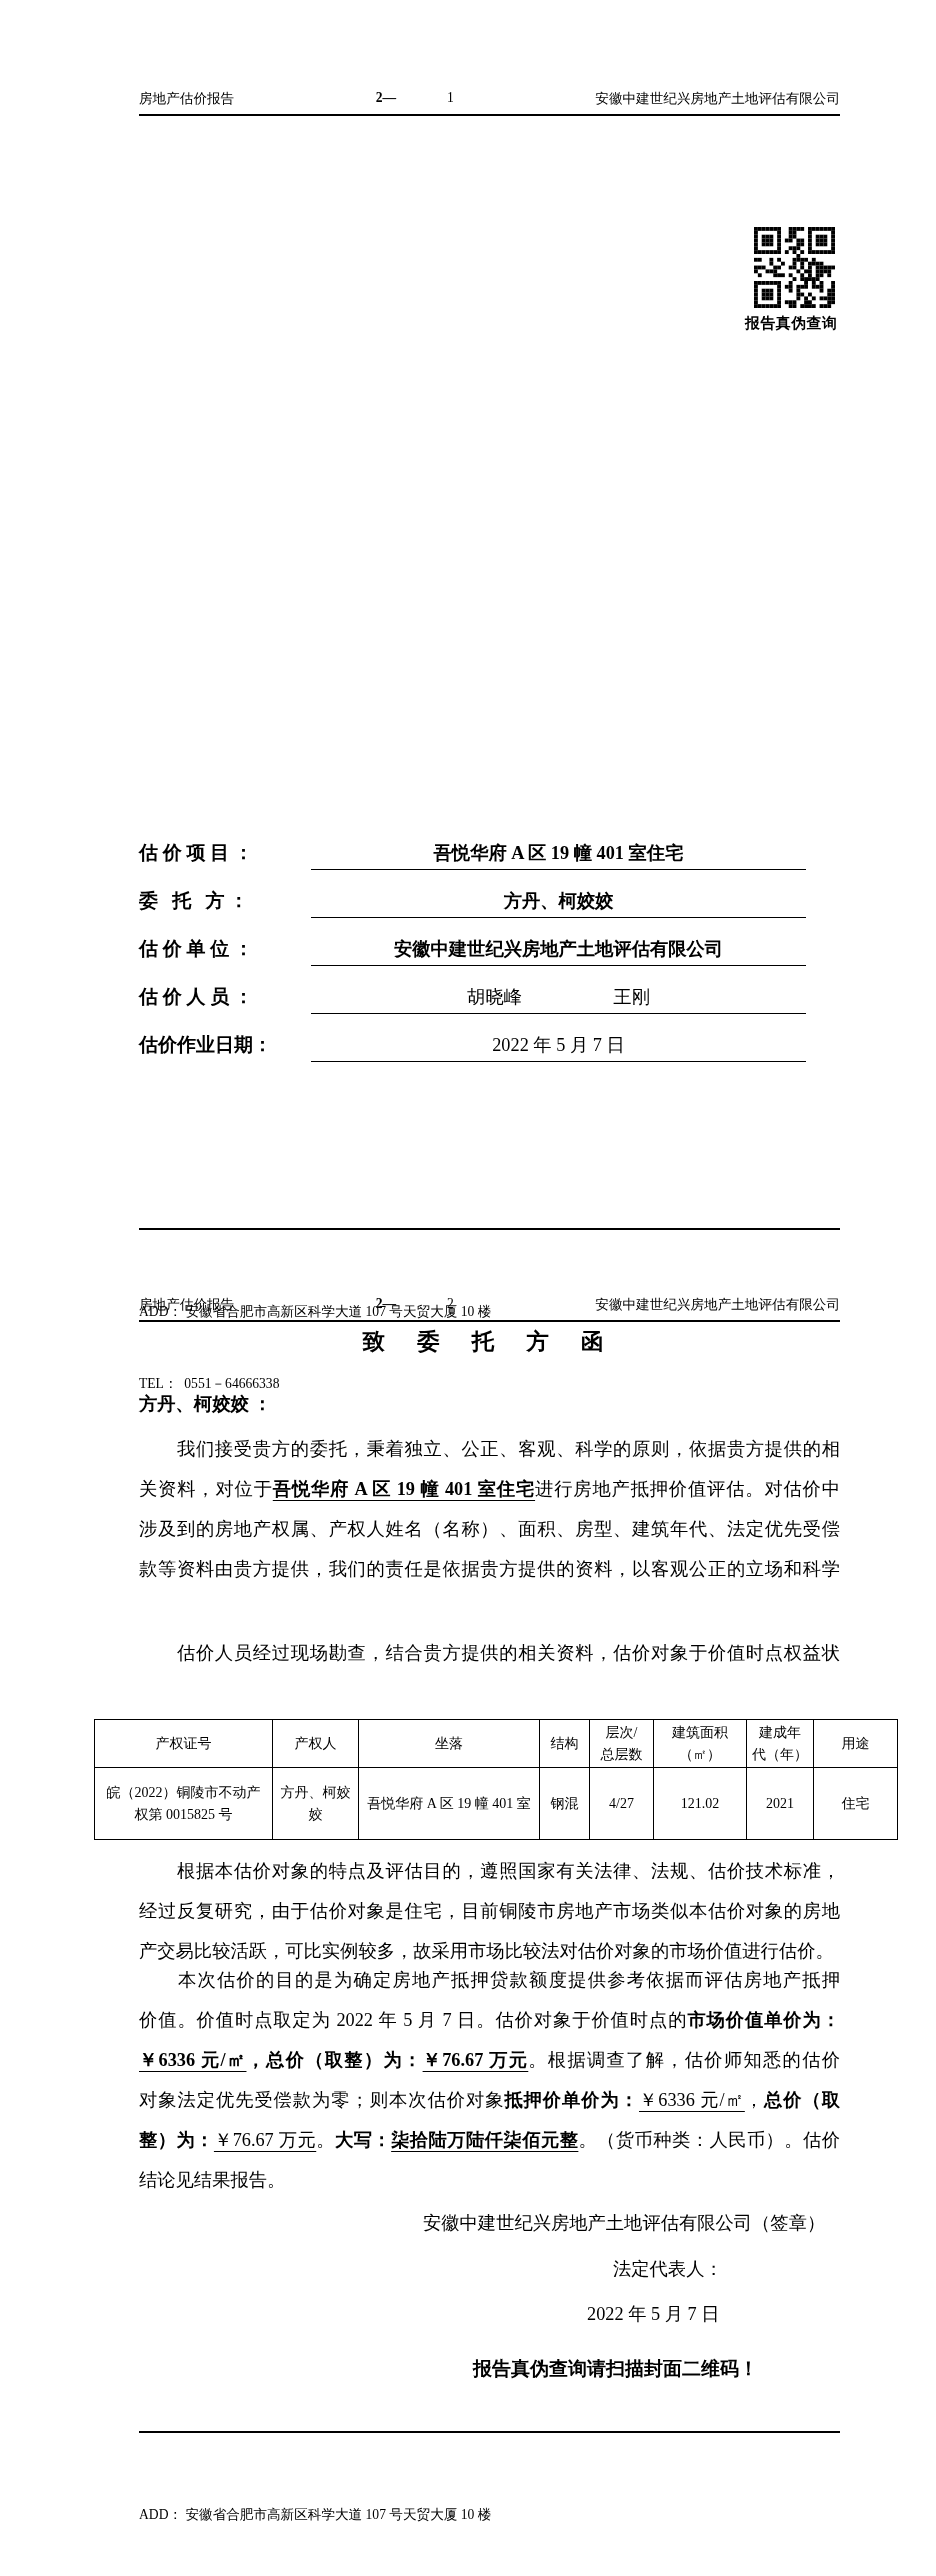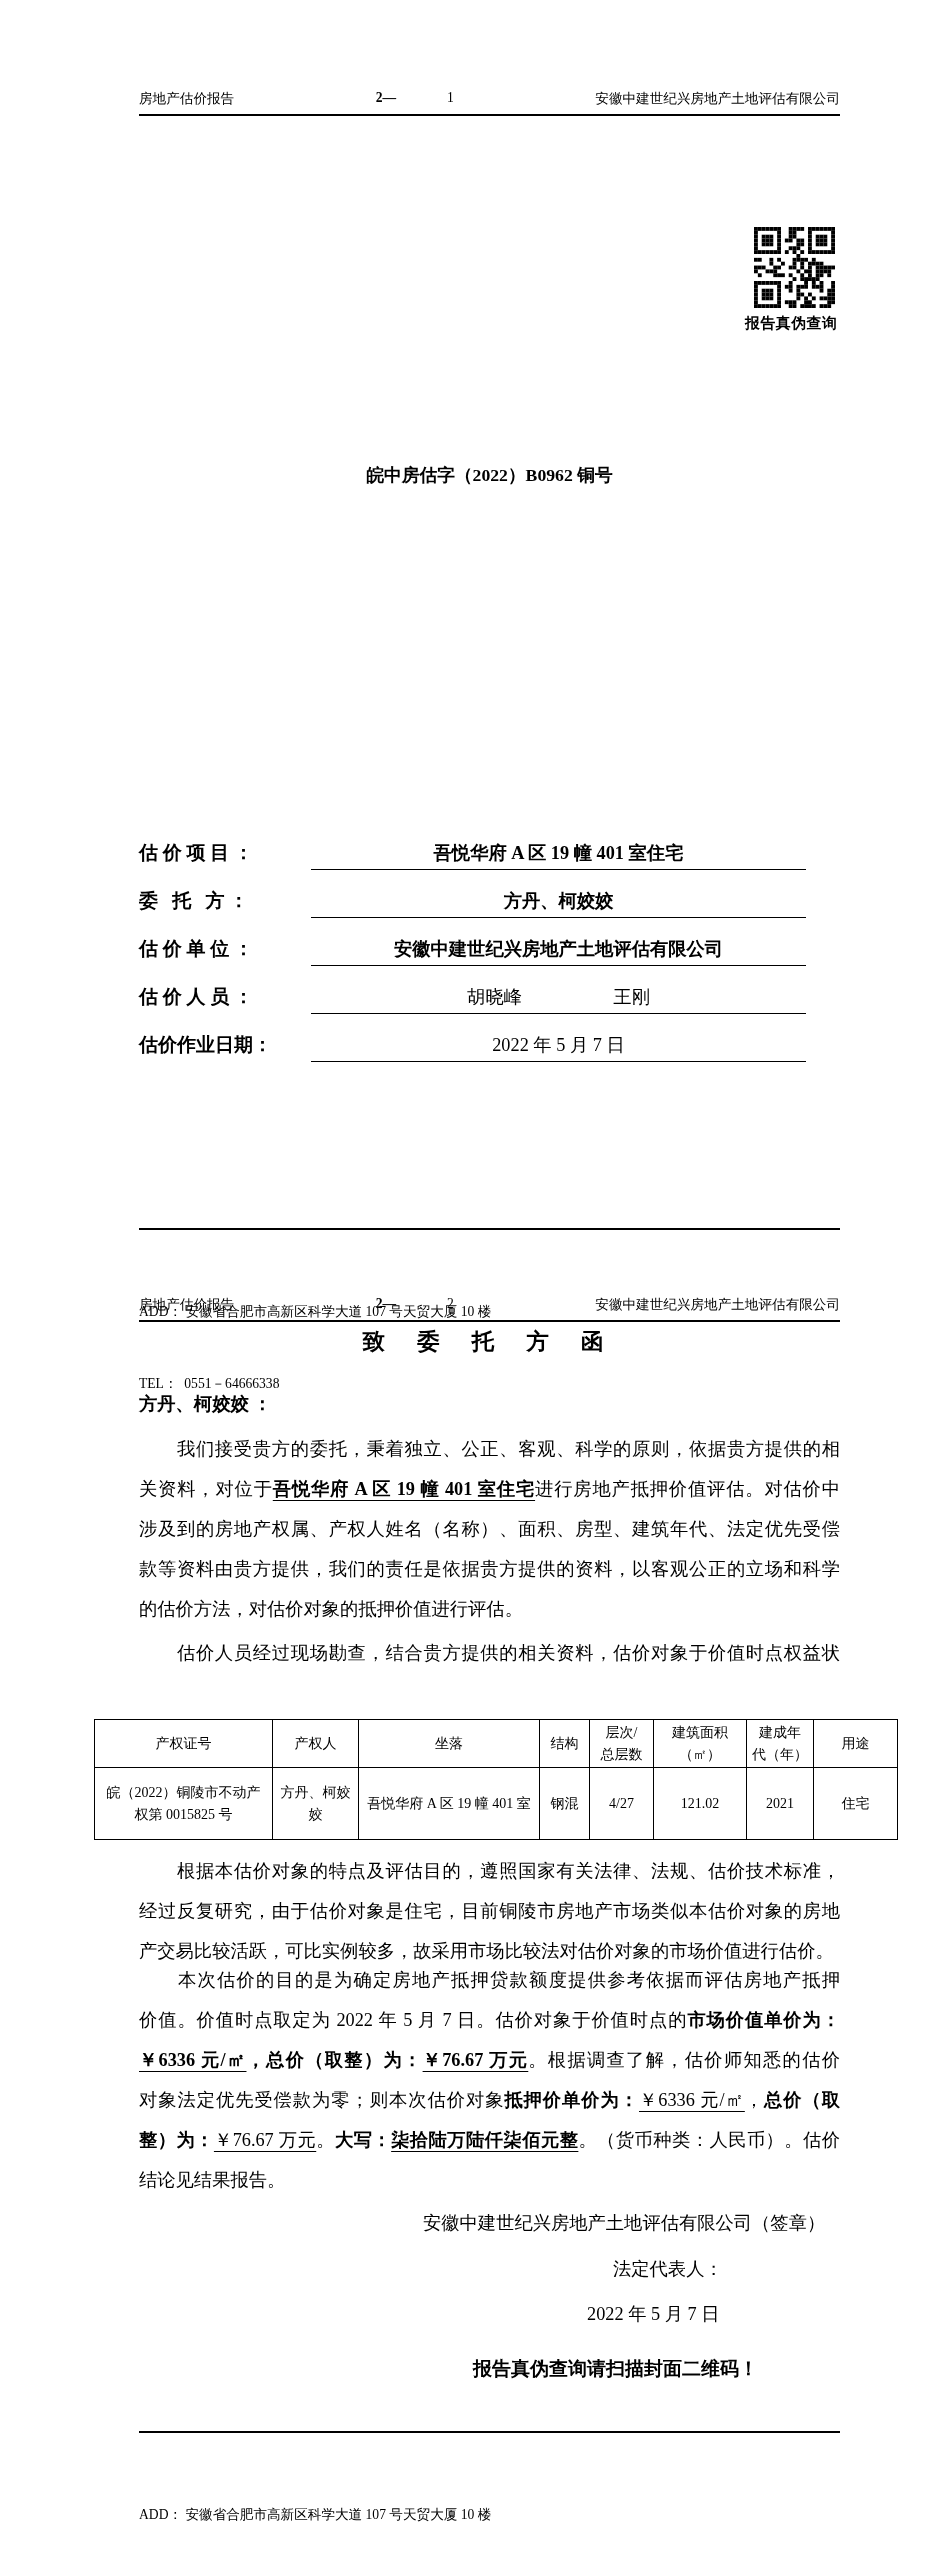--- a/index.html
+++ b/index.html
@@ -296,7 +296,6 @@
     <div class="qr-cap">报告真伪查询</div>
   </div>
 
-  <div class="doc-subtitle">皖中房估字（2022）B0962 铜号</div>
 
   <div class="form">
     <div class="frow">

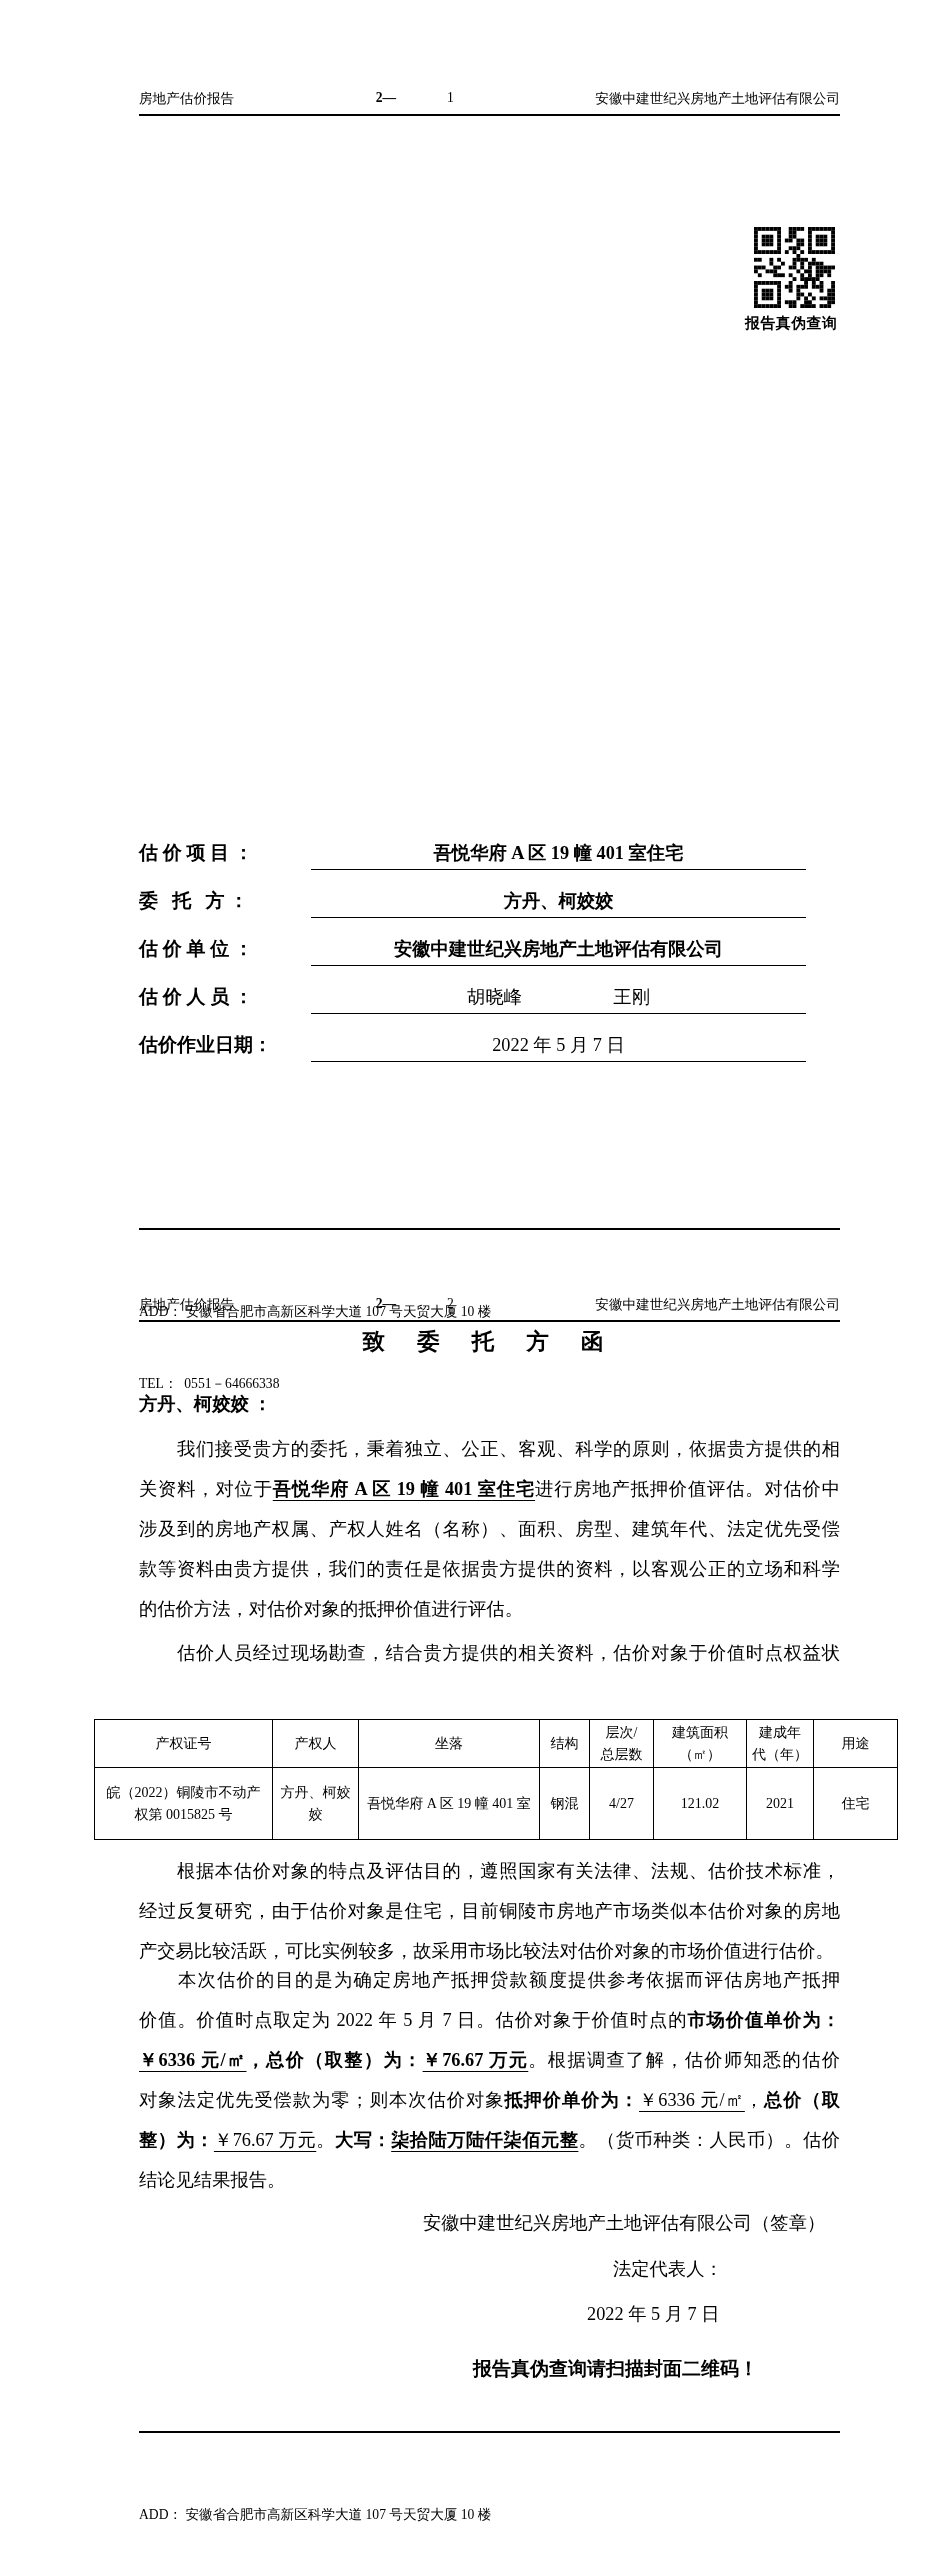--- a/index.html
+++ b/index.html
@@ -339,7 +339,6 @@
       <div class="pline just"><span>关资料，对位于</span><span class="b u">吾悦华府 A 区 19 幢 401 室住宅</span><span>进行房地产抵押价值评估。对估价中</span></div>
       <div class="pline just"><span>涉及到的房地产权属、产权人姓名（名称）、面积、房型、建筑年代、法定优先受偿</span></div>
       <div class="pline just"><span>款等资料由贵方提供，我们的责任是依据贵方提供的资料，以客观公正的立场和科学</span></div>
-      <div class="pline"><span>的估价方法，对估价对象的抵押价值进行评估。</span></div>
     </div>
   <div class="para" style="top:1633px;">
       <div class="pline just"><span>　　估价人员经过现场勘查，结合贵方提供的相关资料，估价对象于价值时点权益状</span></div>

